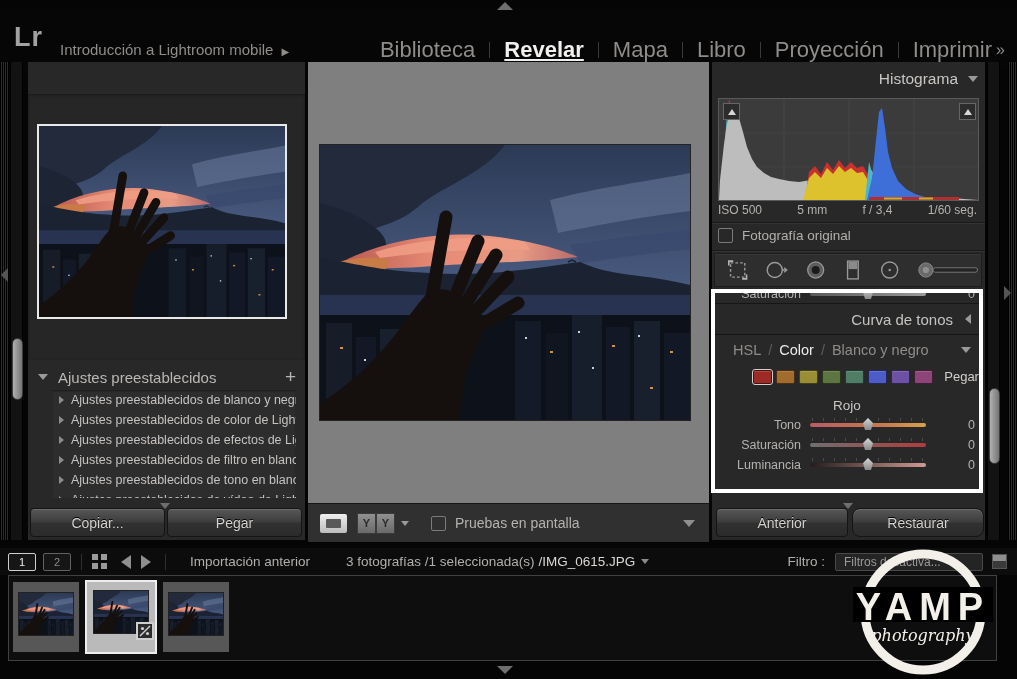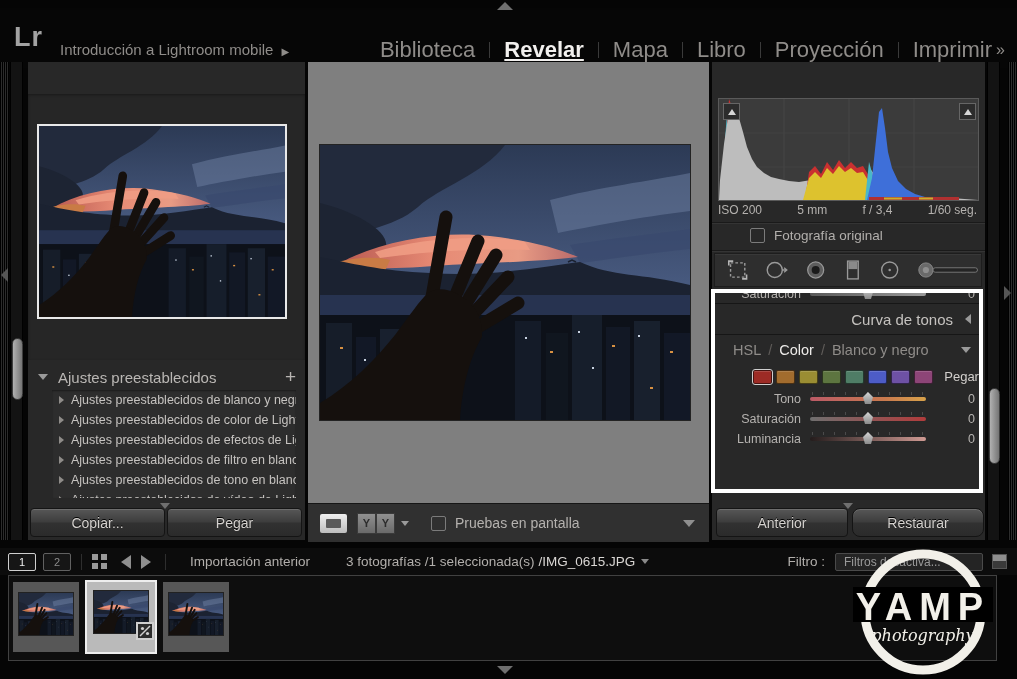--- a/index.html
+++ b/index.html
@@ -310,6 +310,10 @@
   </div>
 
   <div id="rightpanel" class="abs panel"></div>
+  <div class="abs p-hdr hist-hdr" style="display:flex;">
+    <span>Histograma</span>
+    <span class="tri disc-tri"></span>
+  </div>
   <div class="abs hist-box">
     <svg width="259" height="101" viewBox="0 0 259 101" preserveAspectRatio="none">
       <rect width="259" height="101" fill="#3b3b3b"></rect>

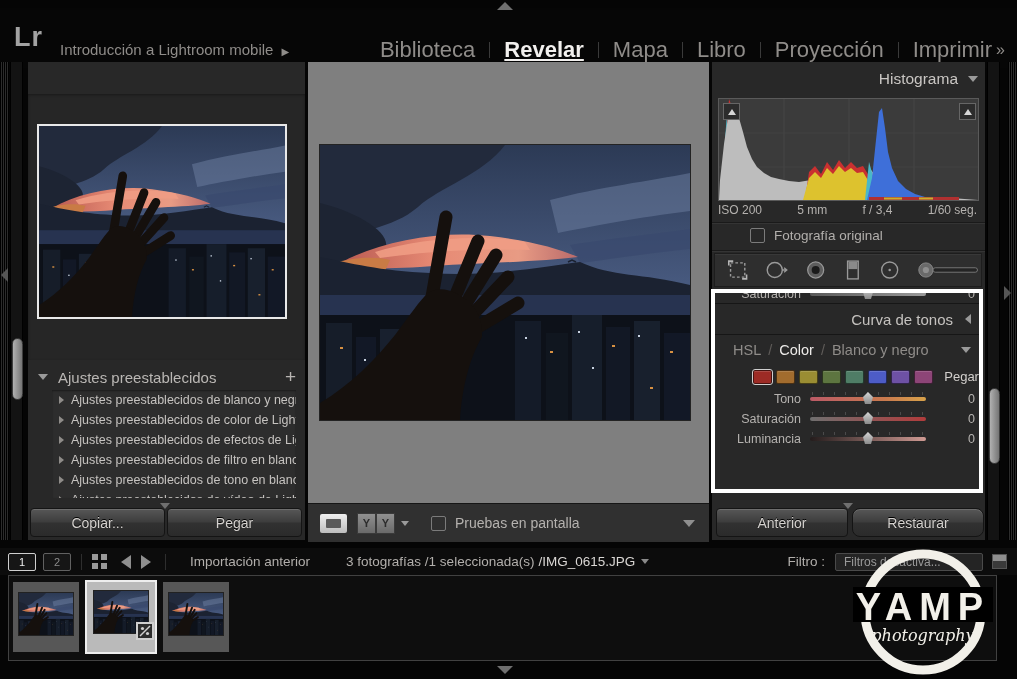--- a/index.html
+++ b/index.html
@@ -343,7 +343,7 @@
       </div>
   </div>
   <div class="abs exif">
-    <span>ISO 200</span>
+    <span>ISO 500</span>
     <span>5 mm</span>
     <span>f / 3,4</span>
     <span>1/60 seg.</span>

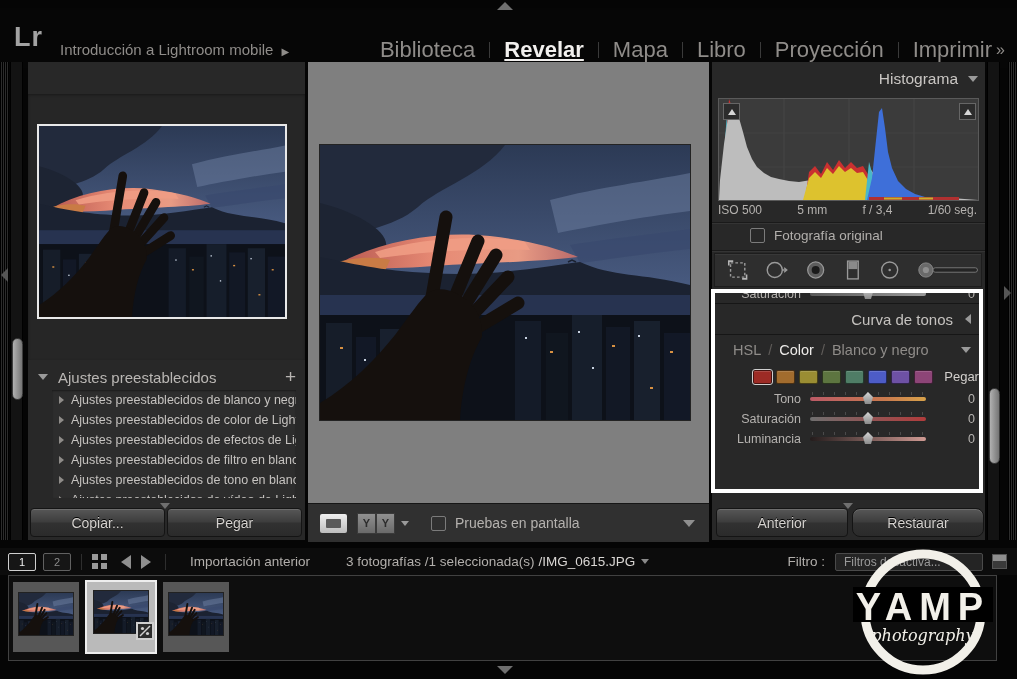--- a/index.html
+++ b/index.html
@@ -66,7 +66,7 @@
   .clipbtn{width:15px;height:15px;background:#2c2c2c;border:1px solid #666;display:flex;align-items:center;justify-content:center;}
   .clipbtn i{border-left:4px solid transparent;border-right:4px solid transparent;border-bottom:6px solid #d6d6d6;}
   .exif{left:718px;top:203px;width:259px;display:flex;justify-content:space-between;font-size:12px;color:#b5b2af;}
-  .orig-row{left:750px;top:228px;width:259px;display:flex;align-items:center;gap:9px;font-size:13.5px;color:#b2afac;}
+  .orig-row{left:718px;top:228px;width:259px;display:flex;align-items:center;gap:9px;font-size:13.5px;color:#b2afac;}
   .toolstrip{left:714px;top:253px;width:268px;height:34px;background:#2e2e2e;border:1px solid #1d1d1d;
              box-shadow:inset 0 1px 0 rgba(255,255,255,.05);display:flex;align-items:center;gap:17px;padding-left:12px;box-sizing:border-box;}
   

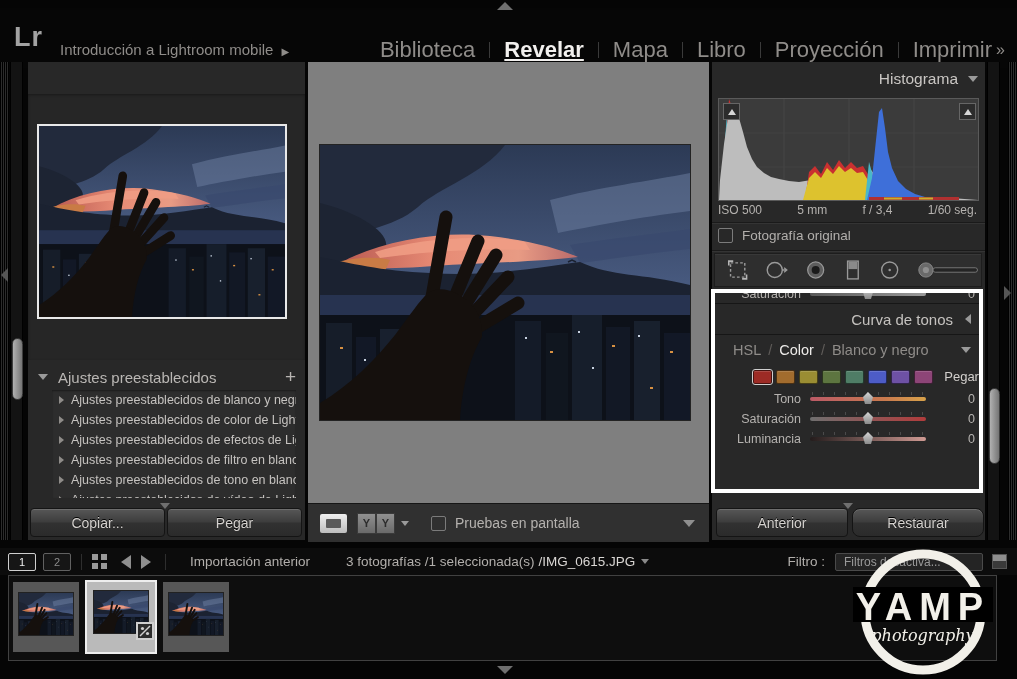--- a/index.html
+++ b/index.html
@@ -418,6 +418,7 @@
       <span class="swatch" style="background: rgb(141, 69, 119);"></span>
       <span class="swatch-all">Pegar</span>
     </div>
+    <div class="group-title">Rojo</div>
     <div class="slider-row">
       <span class="slider-label">Tono</span>
       <div class="slider-track t-tono">

